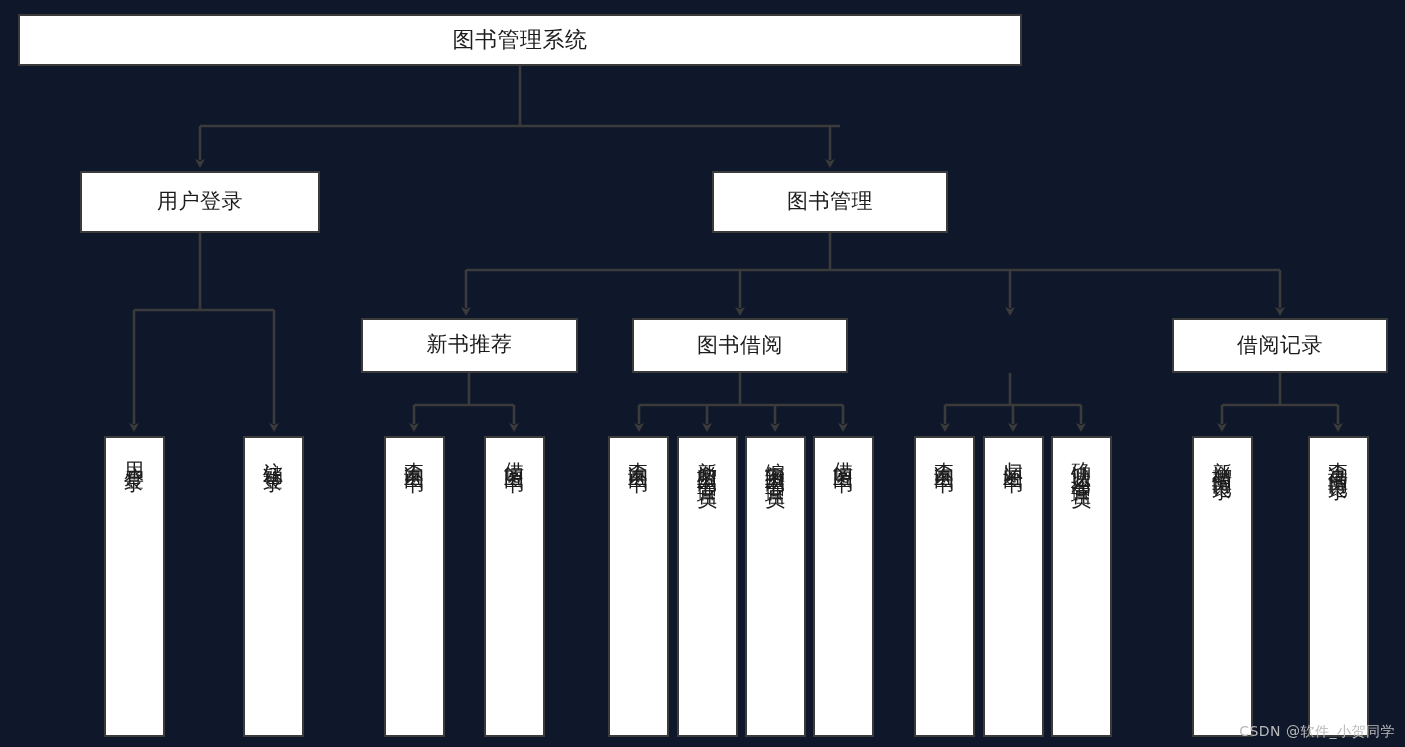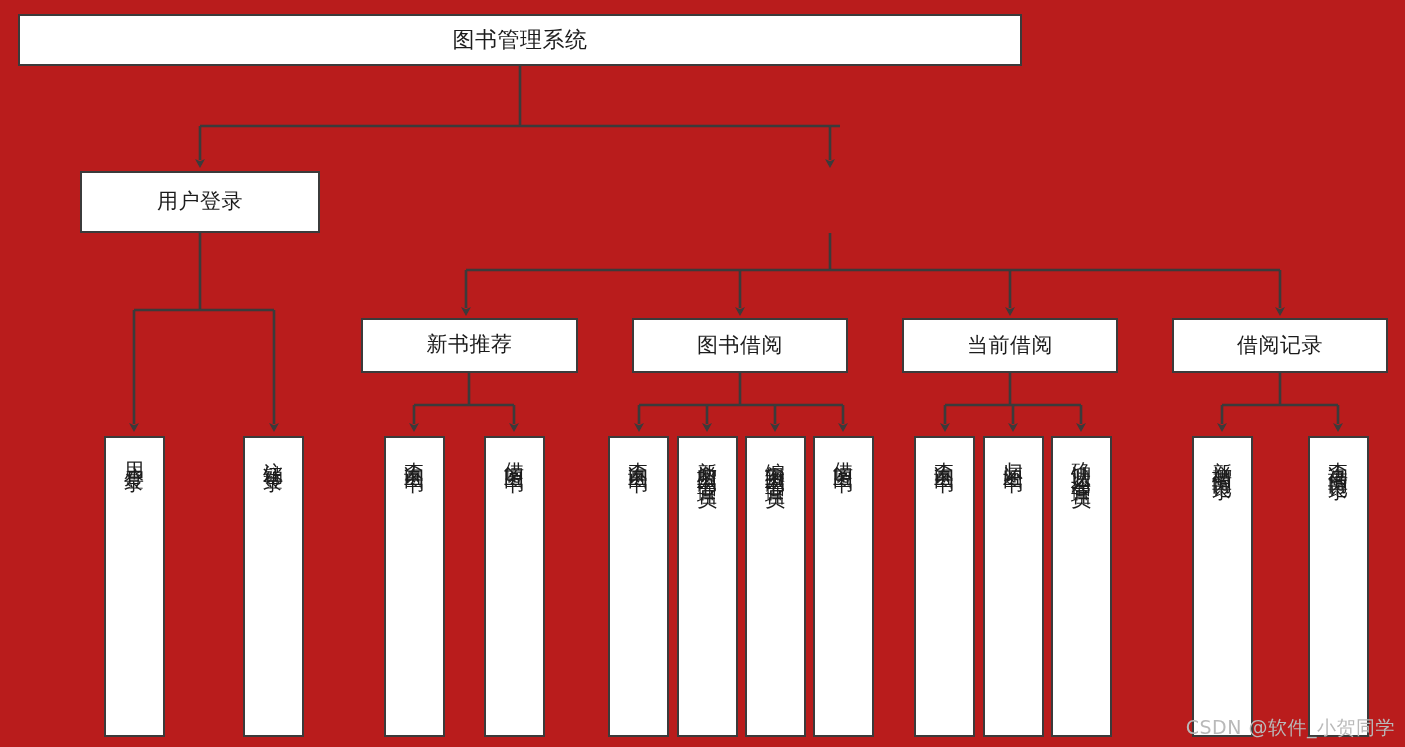--- a/index.html
+++ b/index.html
@@ -14,7 +14,7 @@
     position: relative;
     width: 1405px;
     height: 747px;
-    background: #b91c1c;
+    background: #0f172a;
     overflow: hidden;
   }
   #edges {

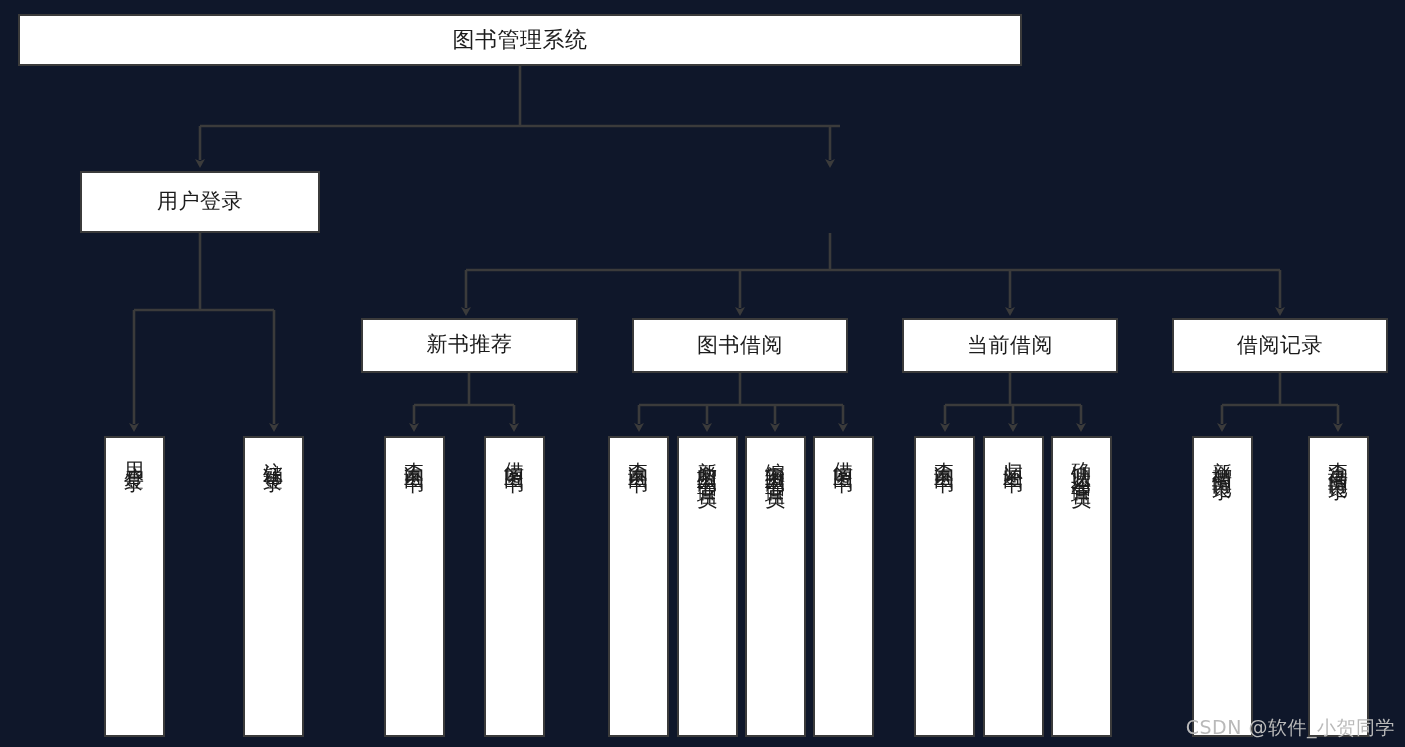--- a/index.html
+++ b/index.html
@@ -132,6 +132,9 @@
   <div class="node horiz" style="left:80px; top:171px; width:240px; height:62px;">
     <span>用户登录</span>
   </div>
+  <div class="node horiz" style="left:712px; top:171px; width:236px; height:62px;">
+    <span>图书管理</span>
+  </div>
 
   <div class="node horiz" style="left:361px; top:318px; width:217px; height:55px;font-family:Liberation Mono, monospace;">
     <span>新书推荐</span>

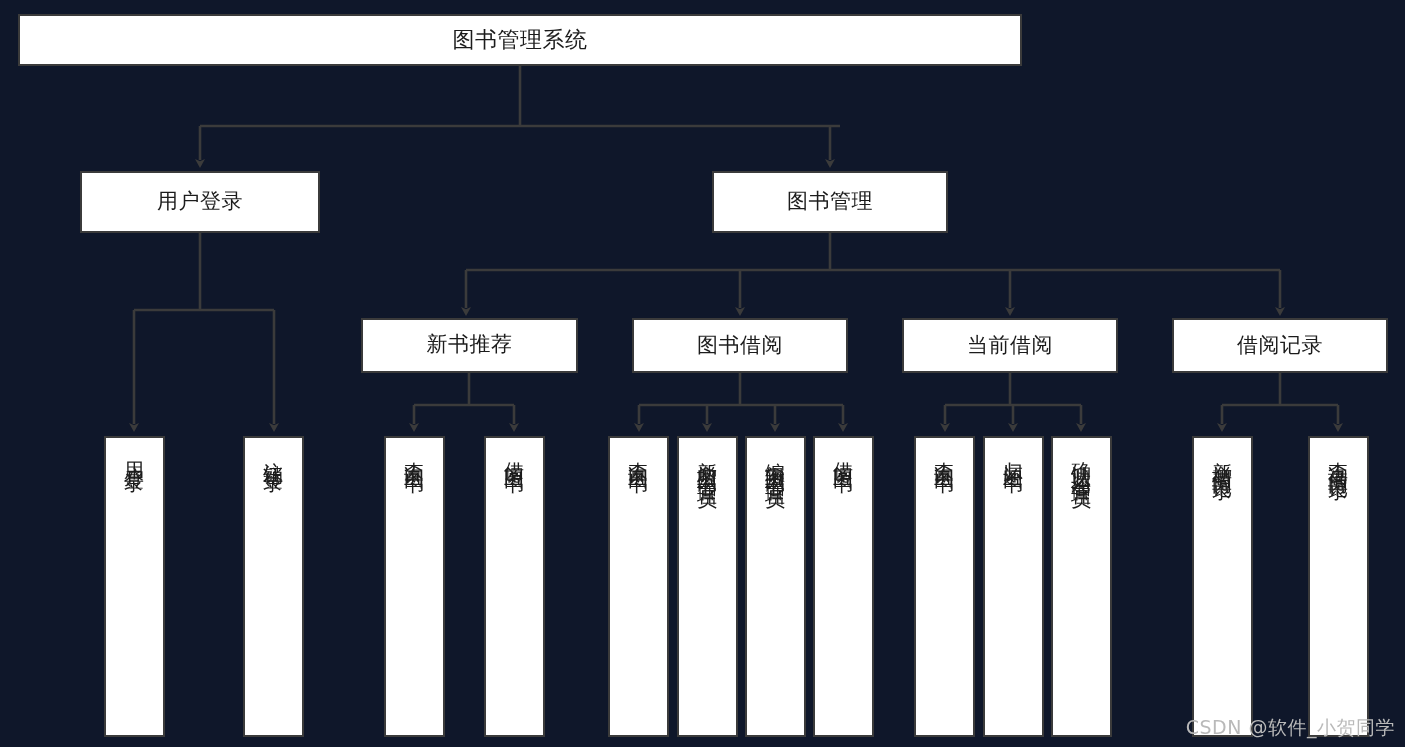--- a/index.html
+++ b/index.html
@@ -142,9 +142,6 @@
   <div class="node horiz" style="left:632px; top:318px; width:216px; height:55px;text-align:right;">
     <span>图书借阅</span>
   </div>
-  <div class="node horiz" style="left:902px; top:318px; width:216px; height:55px;">
-    <span>当前借阅</span>
-  </div>
   <div class="node horiz" style="left:1172px; top:318px; width:216px; height:55px;">
     <span>借阅记录</span>
   </div>

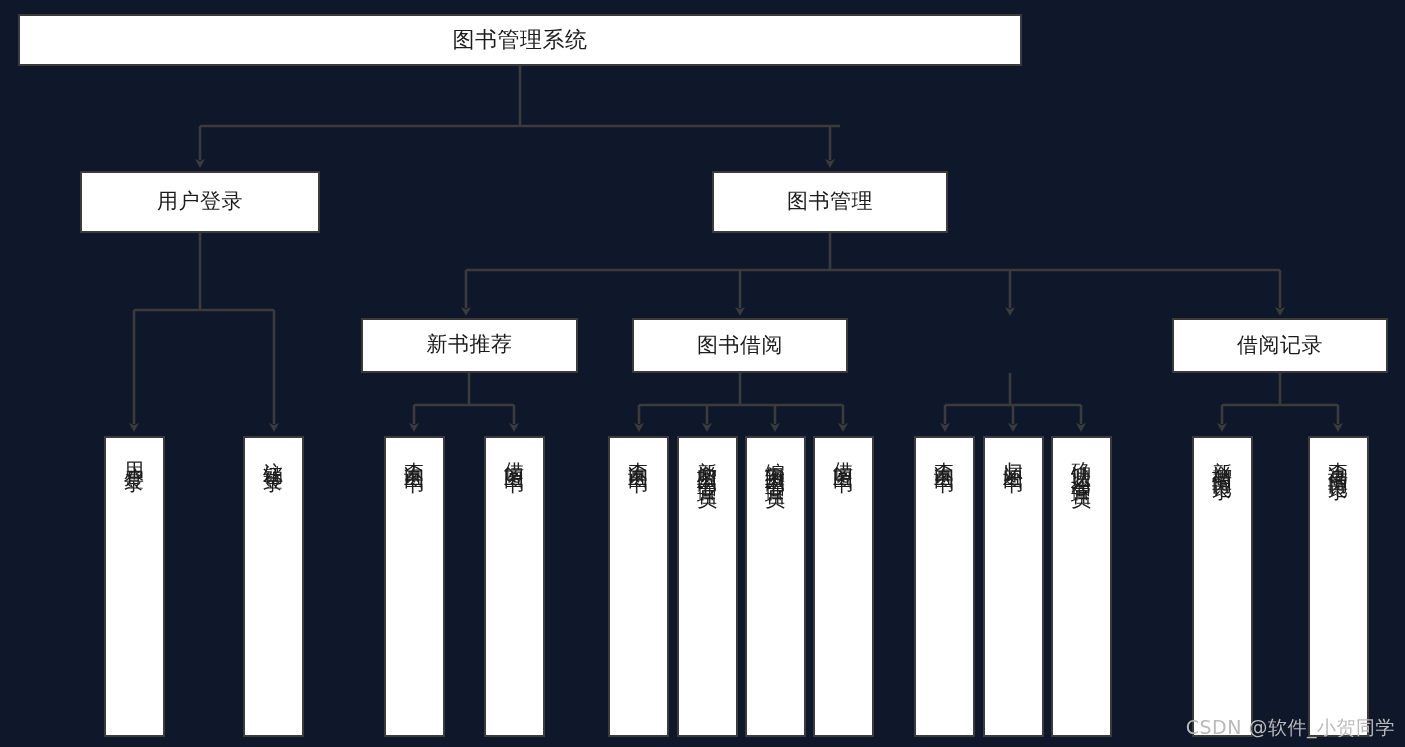--- a/index.html
+++ b/index.html
@@ -63,7 +63,7 @@
     position: absolute;
     right: 10px;
     bottom: 6px;
-    font-size: 19px;
+    font-size: 14px;
     color: #b9b9b9;
     letter-spacing: 0.5px;
     z-index: 5;

